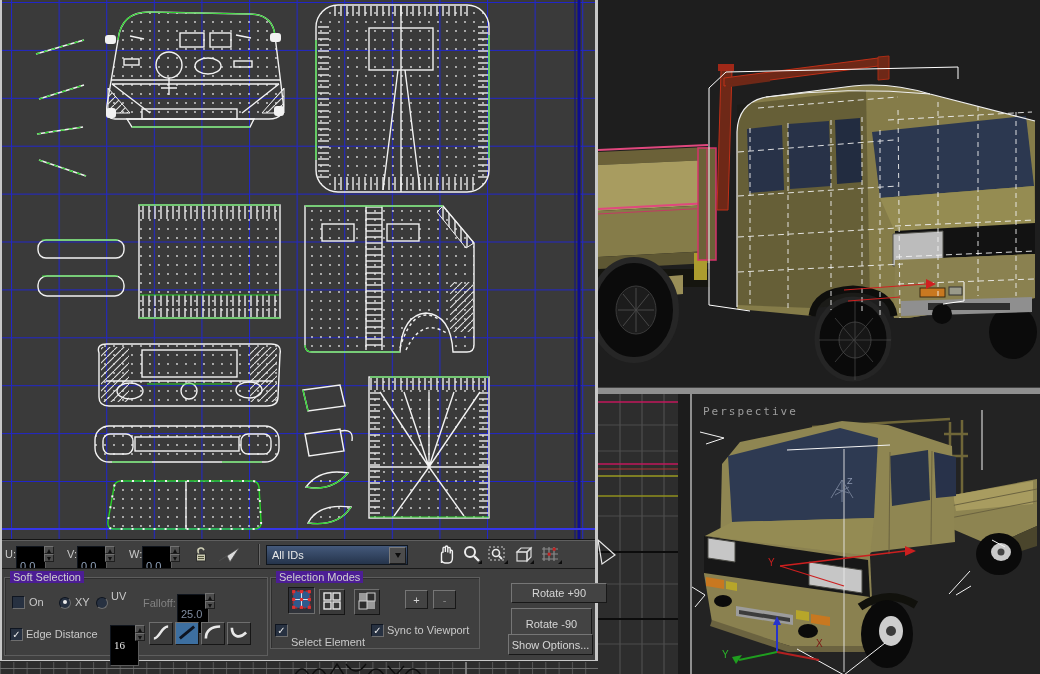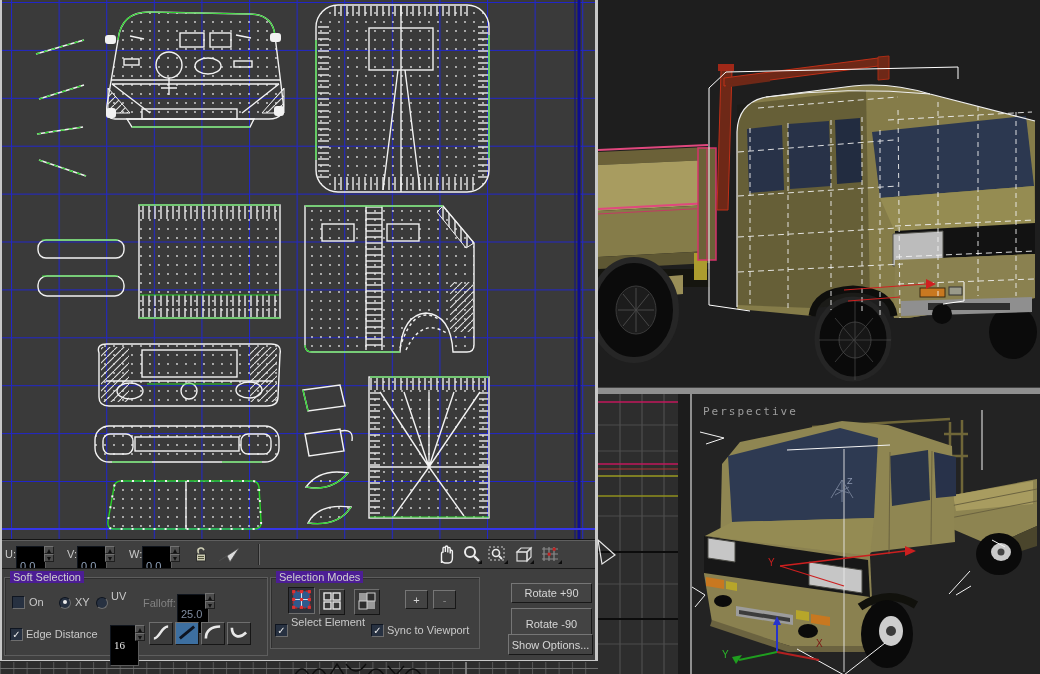--- a/index.html
+++ b/index.html
@@ -433,6 +433,12 @@
 
       <span class="abs tsep" style="left:256px;top:3px;height:21px"></span>
 
+      <div class="dd" style="left:264px;top:4px;width:140px;height:18px">
+        <span class="val">All IDs</span>
+        <span class="dd-btn">
+            <span class="dd-arrow"></span>
+          </span>
+      </div>
 
       <button class="abs ticon" style="left:433px;top:3px">
         <svg width="22" height="21" viewBox="0 0 22 21">

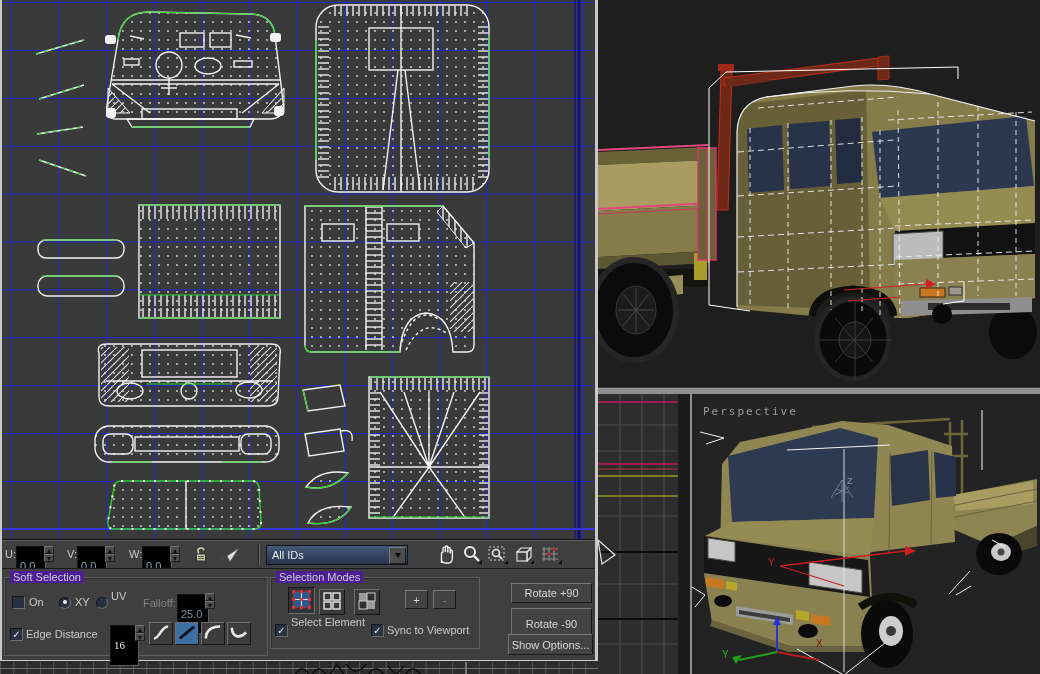--- a/index.html
+++ b/index.html
@@ -577,7 +577,7 @@
         <span class="abs lbl" style="left:116px;top:46px">Sync to Viewport</span>
       </div>
 
-      <button class="btn" style="left:509px;top:14px;width:81px;height:20px">Rotate +90</button>
+      <button class="btn" style="left:509px;top:14px;width:96px;height:20px">Rotate +90</button>
       <button class="btn" style="left:509px;top:39px;width:81px;height:32px">Rotate -90</button>
       <button class="btn" style="left:506px;top:65px;width:85px;height:21px">Show Options...</button>
     </div>

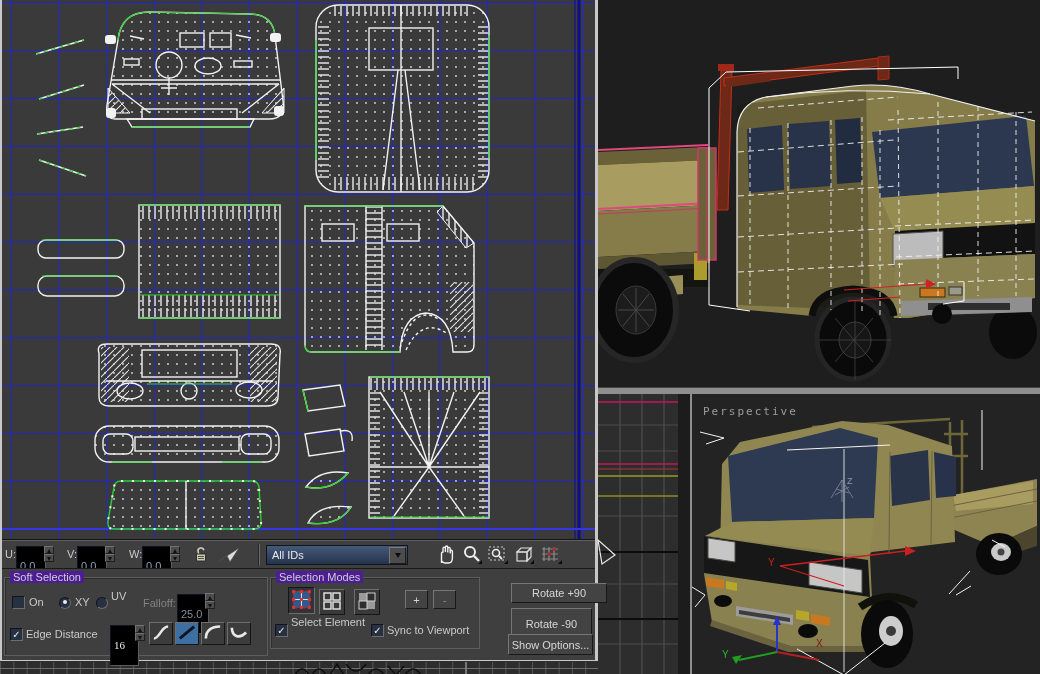--- a/index.html
+++ b/index.html
@@ -570,7 +570,7 @@
         <span class="abs cb" style="left:4px;top:46px">
             <i>✓</i>
           </span>
-        <span class="abs lbl" style="left:20px;top:38px">Select Element</span>
+        <span class="abs lbl" style="left:20px;top:58px">Select Element</span>
         <span class="abs cb" style="left:100px;top:46px">
             <i>✓</i>
           </span>

